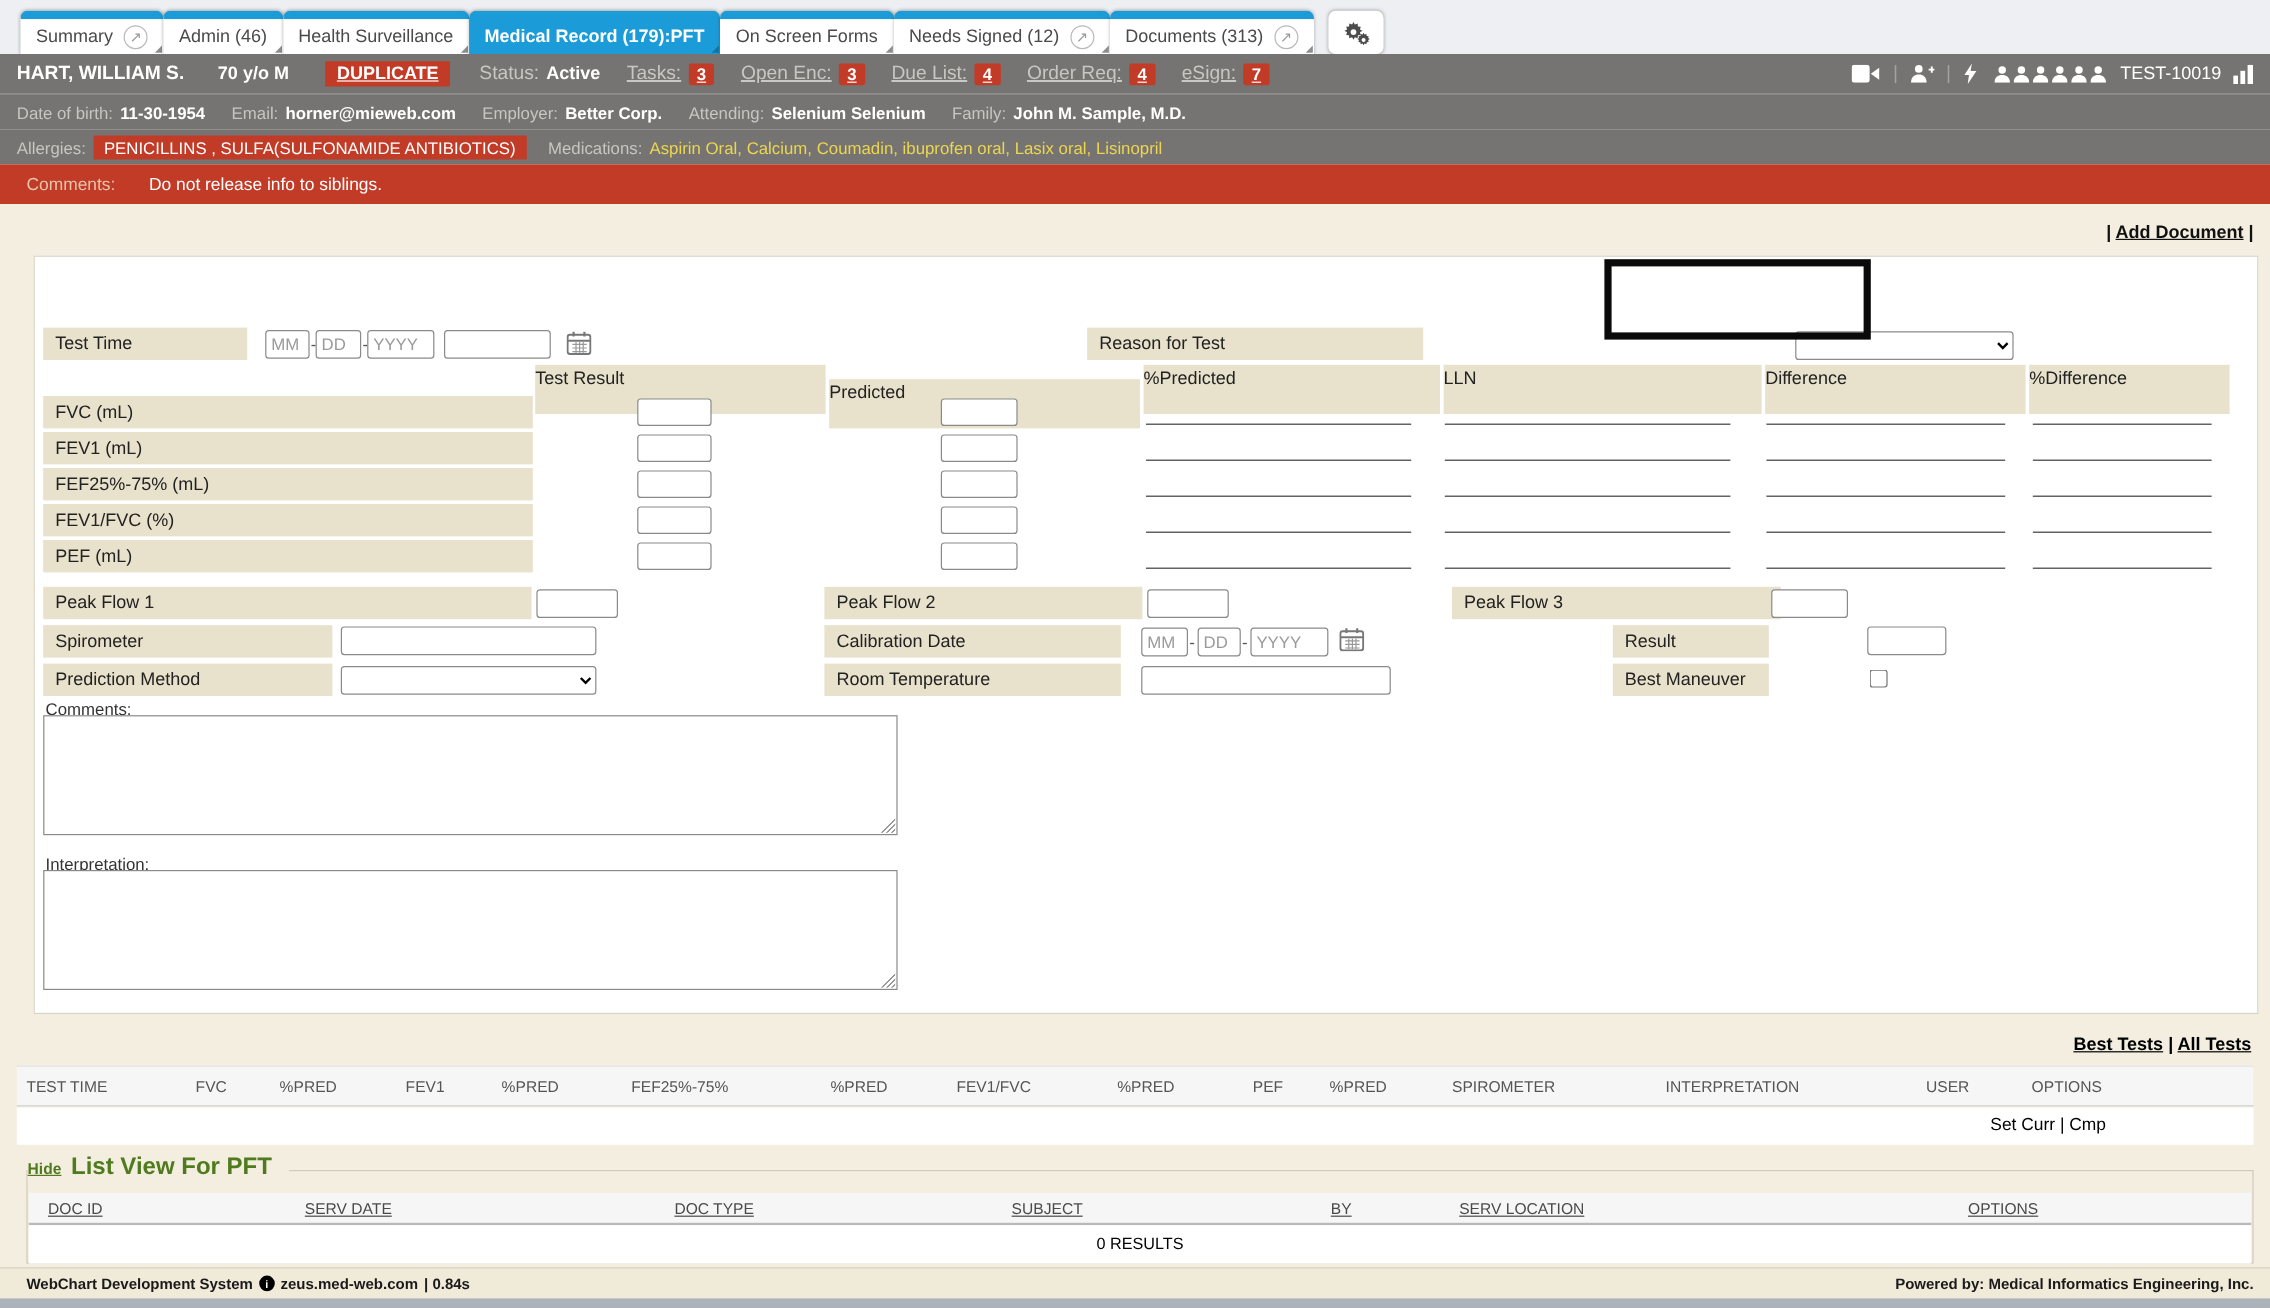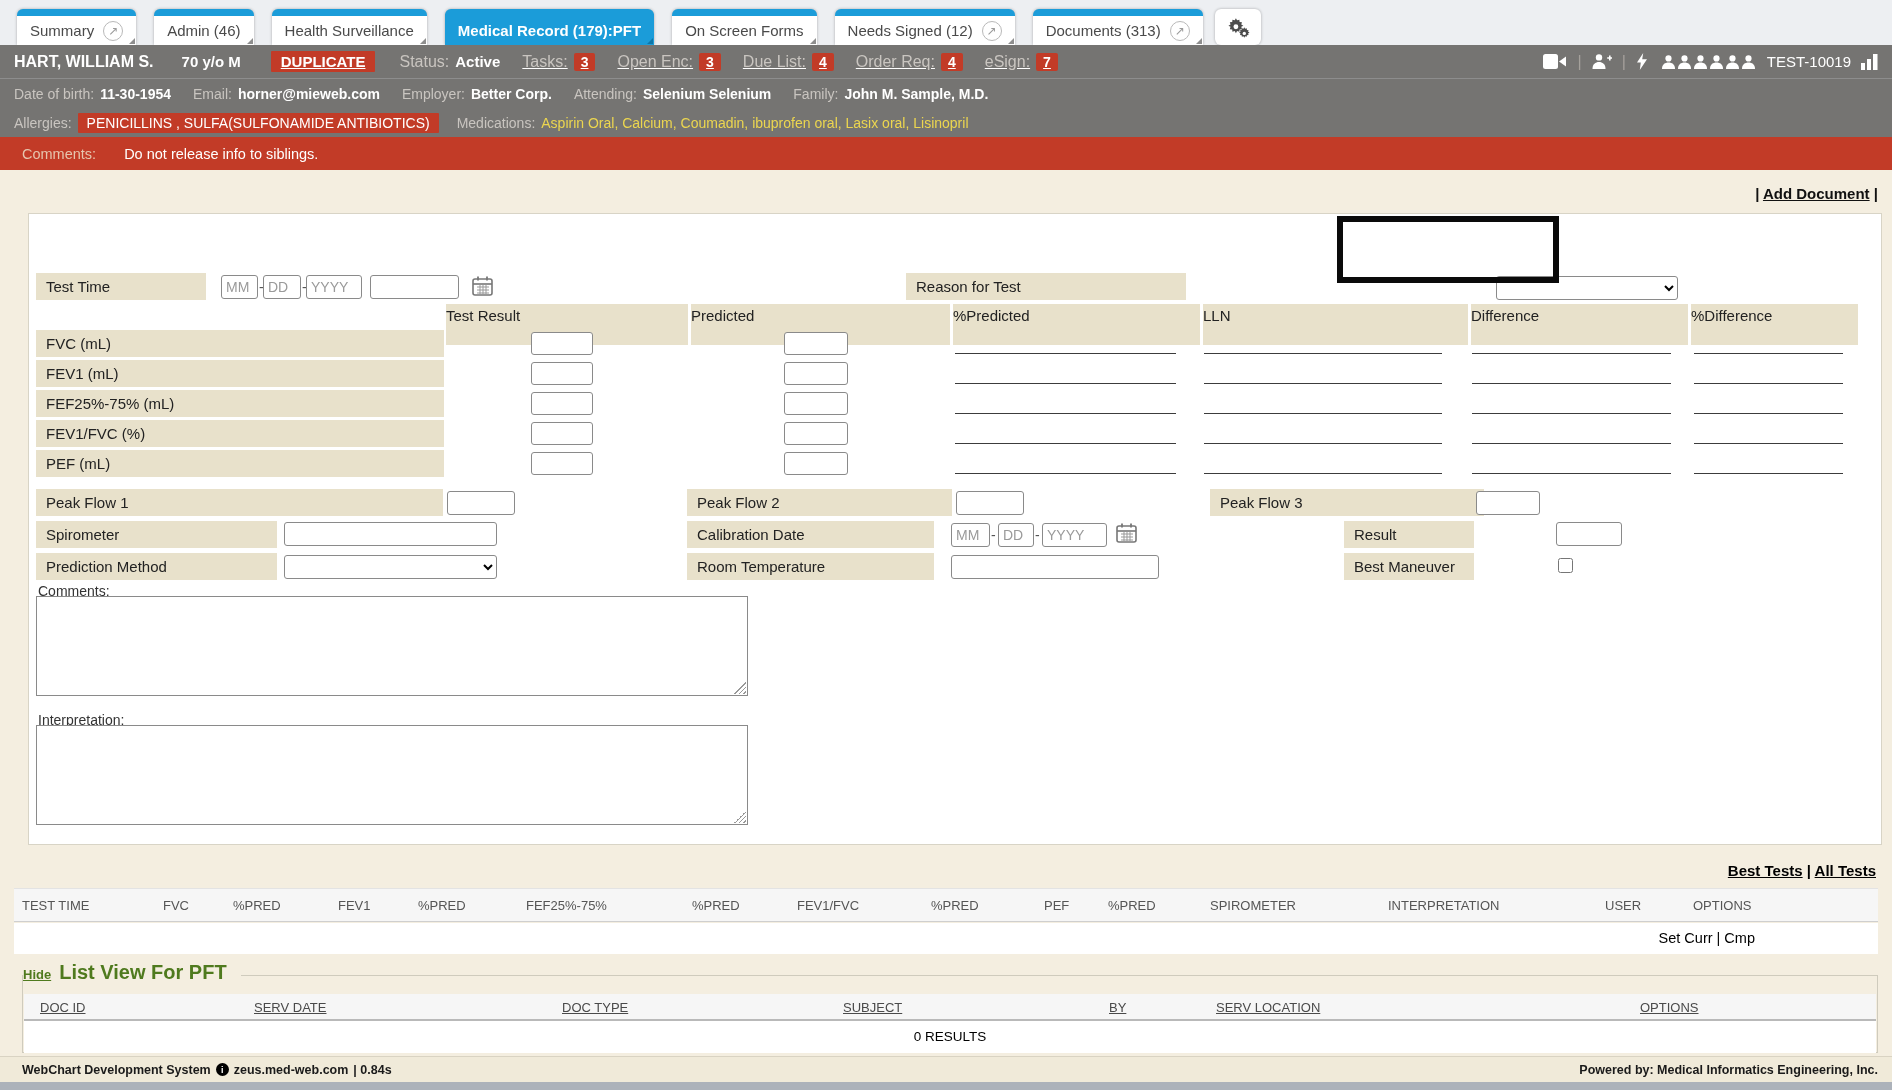--- a/index.html
+++ b/index.html
@@ -14,7 +14,7 @@
 
   
   .tabbar{position:absolute;top:0;left:0;right:0;height:45px;background:#edeff2;display:flex;align-items:flex-end;padding-left:17px;}
-  .tabs{display:flex;align-items:flex-end;gap:18px;}
+  .tabs{display:flex;align-items:flex-end;gap:0;}
   .tab{position:relative;height:36px;background:#fff;border-top:7px solid var(--blue);border-radius:6px 6px 0 0;
        display:flex;align-items:center;padding:0 13px;font-size:15px;color:#4a4a4a;box-shadow:0 0 3px rgba(0,0,0,.3);cursor:pointer;white-space:nowrap;}
   .tab::after{content:"";position:absolute;right:1px;bottom:1px;border-style:solid;border-width:0 0 6px 6px;border-color:transparent transparent #8e8e8e transparent;}

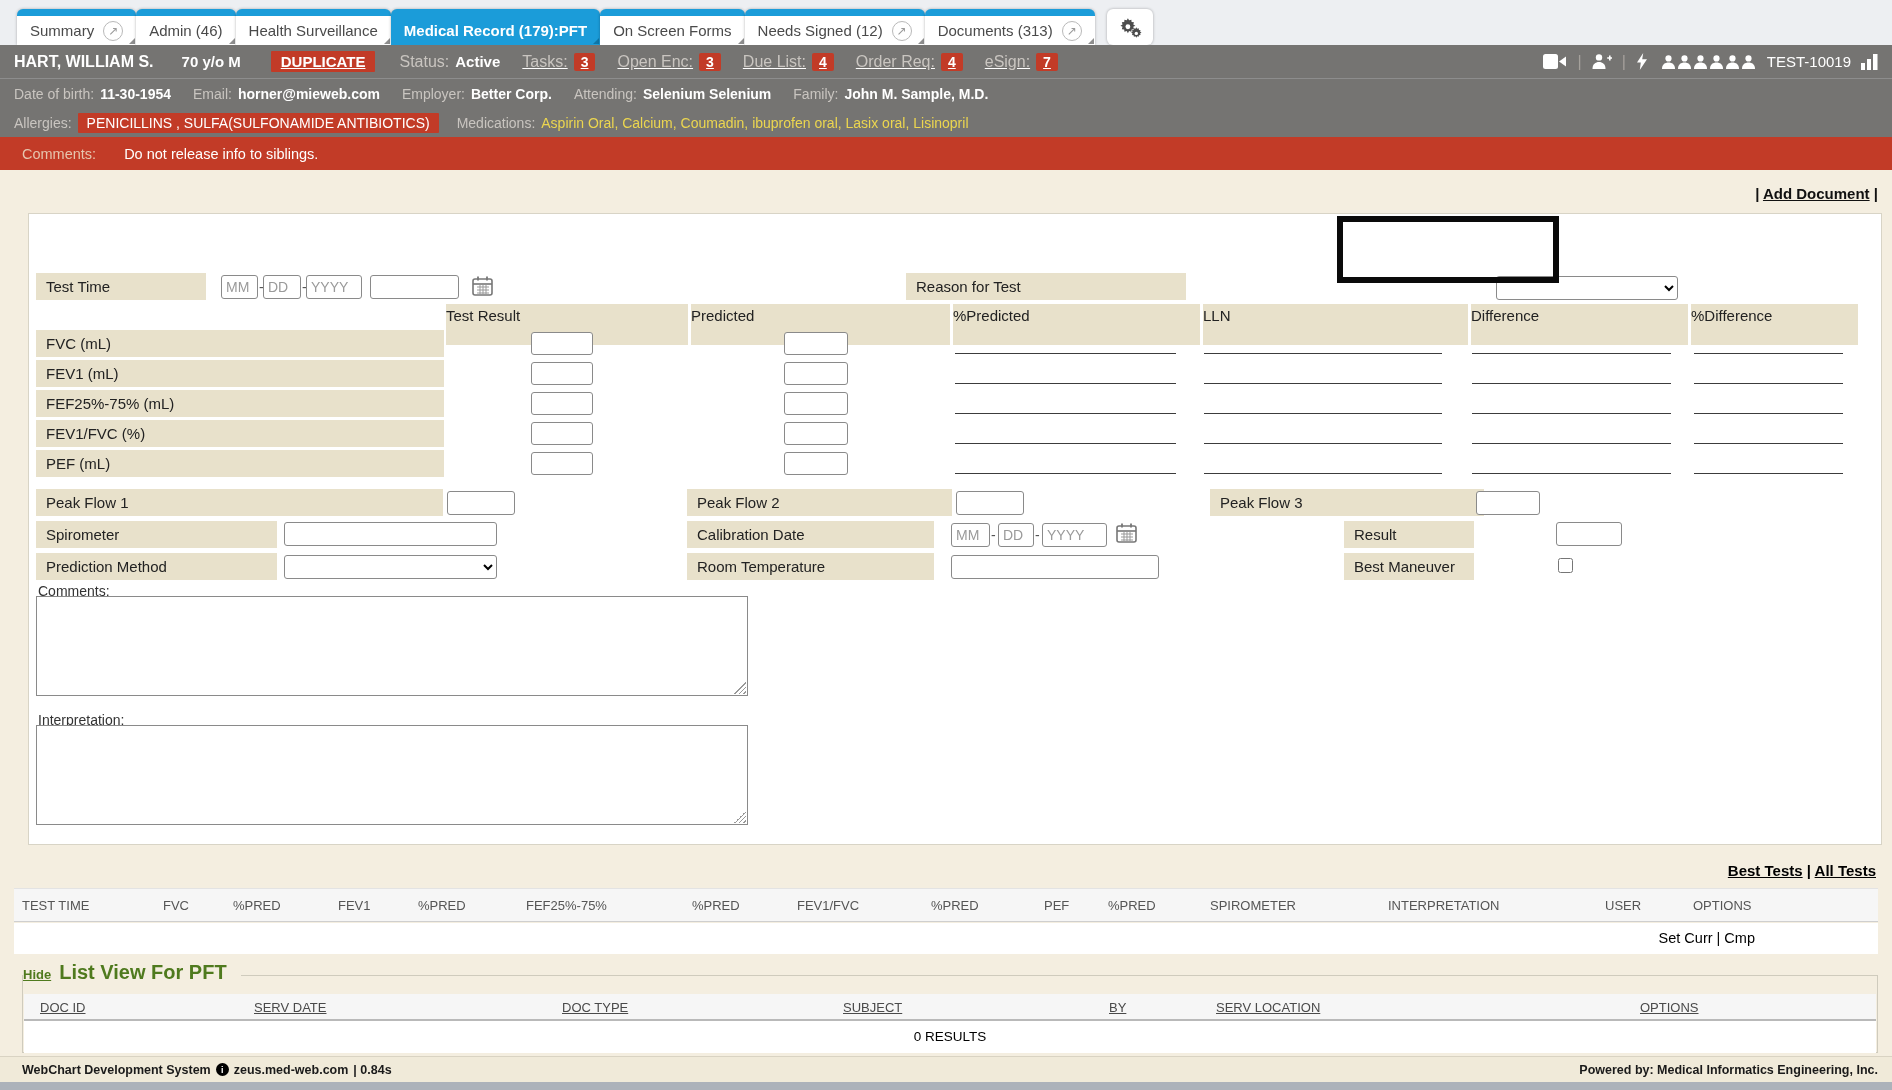--- a/index.html
+++ b/index.html
@@ -310,7 +310,7 @@
   <select class="sel" style="left:1496px;top:276px;width:182px;"><option></option></select>
 
   <div class="hcell" style="left:446px;width:242px;">Test Result</div>
-  <div class="hcell" style="left:691px;width:259px;">Predicted</div>
+  <div class="hcell" style="left:691px;width:259px;margin-top:12px;">Predicted</div>
   <div class="hcell" style="left:953px;width:247px;">%Predicted</div>
   <div class="hcell" style="left:1203px;width:265px;">LLN</div>
   <div class="hcell" style="left:1471px;width:217px;">Difference</div>

